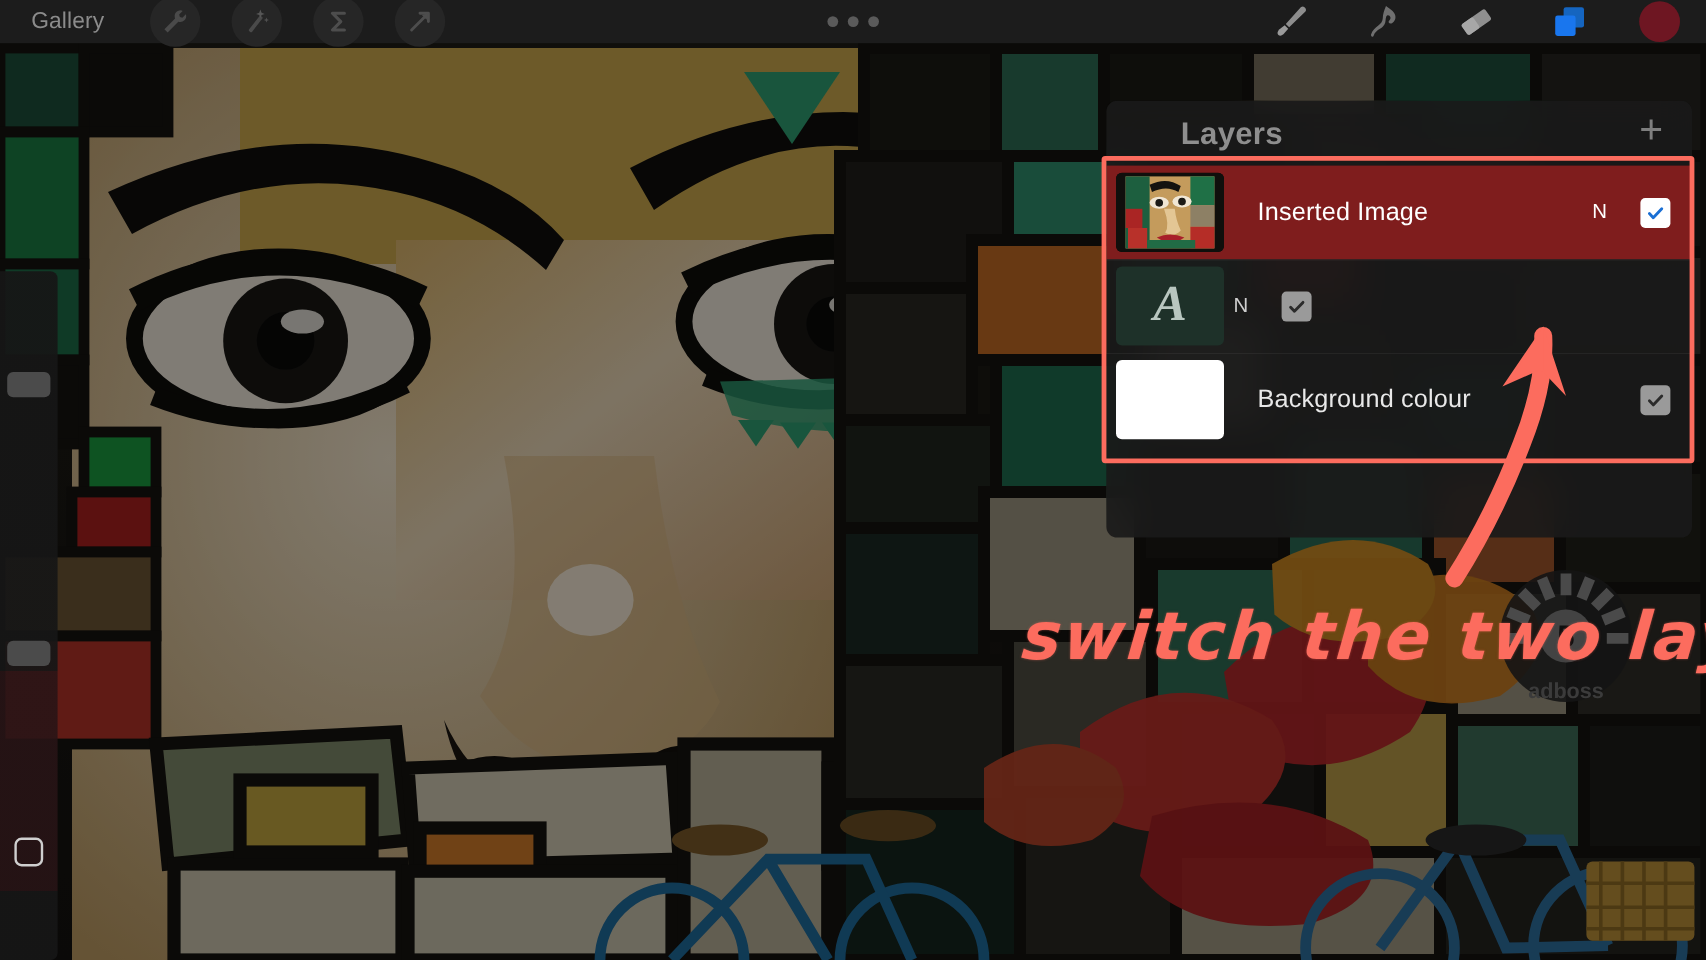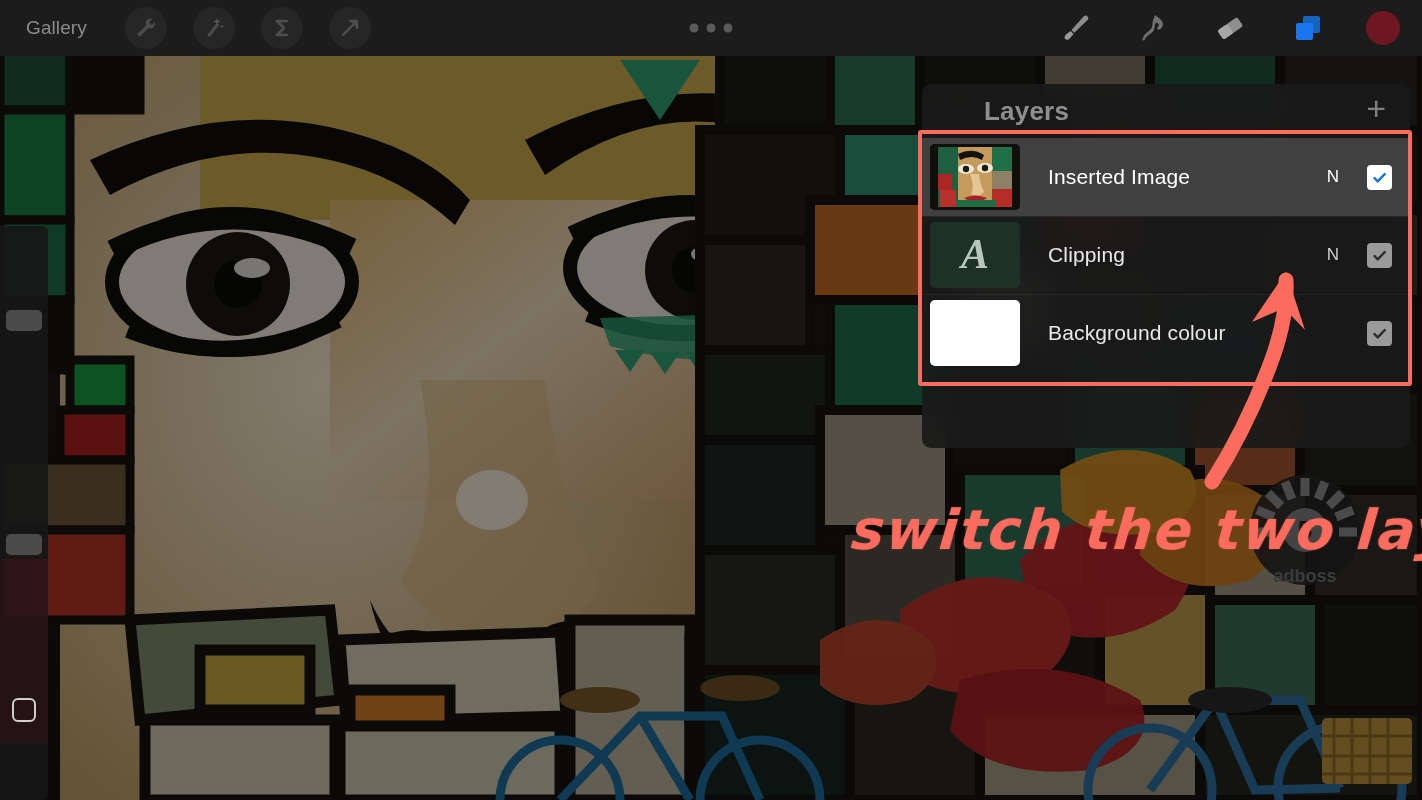--- a/index.html
+++ b/index.html
@@ -25,7 +25,7 @@
 
   
   #top-toolbar {
-    position:absolute; left:0; top:0; width:1422px; height:56px;
+    position:absolute; left:0; top:0; width:1422px; height:36px;
     background:#1c1c1c; z-index:200;
     display:flex; align-items:center; padding:0 14px;
   }

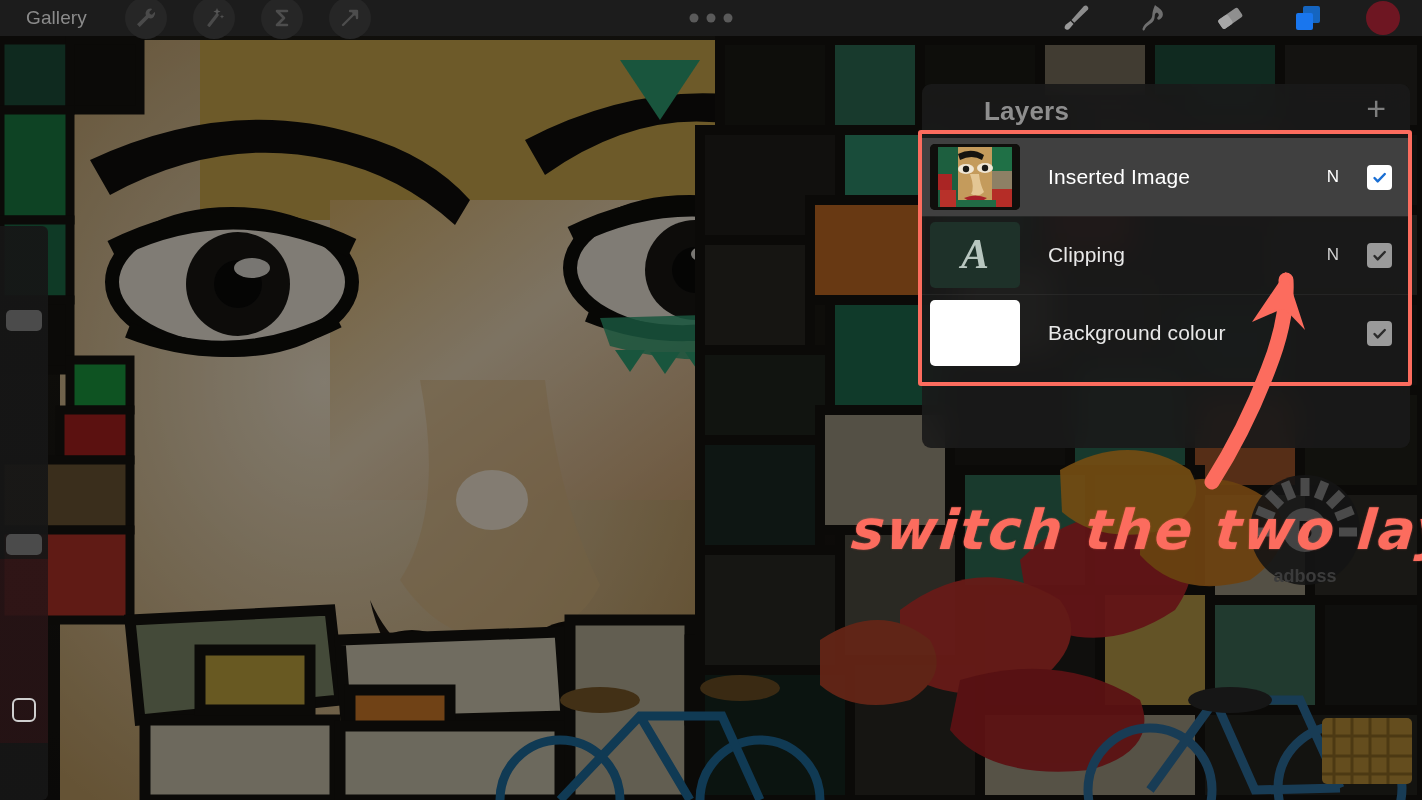--- a/index.html
+++ b/index.html
@@ -105,7 +105,7 @@
     background:transparent;
     cursor:pointer;
   }
-  .layer-row.selected { background:#404040; }
+  .layer-row.selected { background:#7f1d1d; }
   .layer-row + .layer-row { box-shadow:inset 0 1px 0 rgba(255,255,255,0.055); }
   .layer-thumb {
     width:90px; height:66px; border-radius:5px; flex:none;

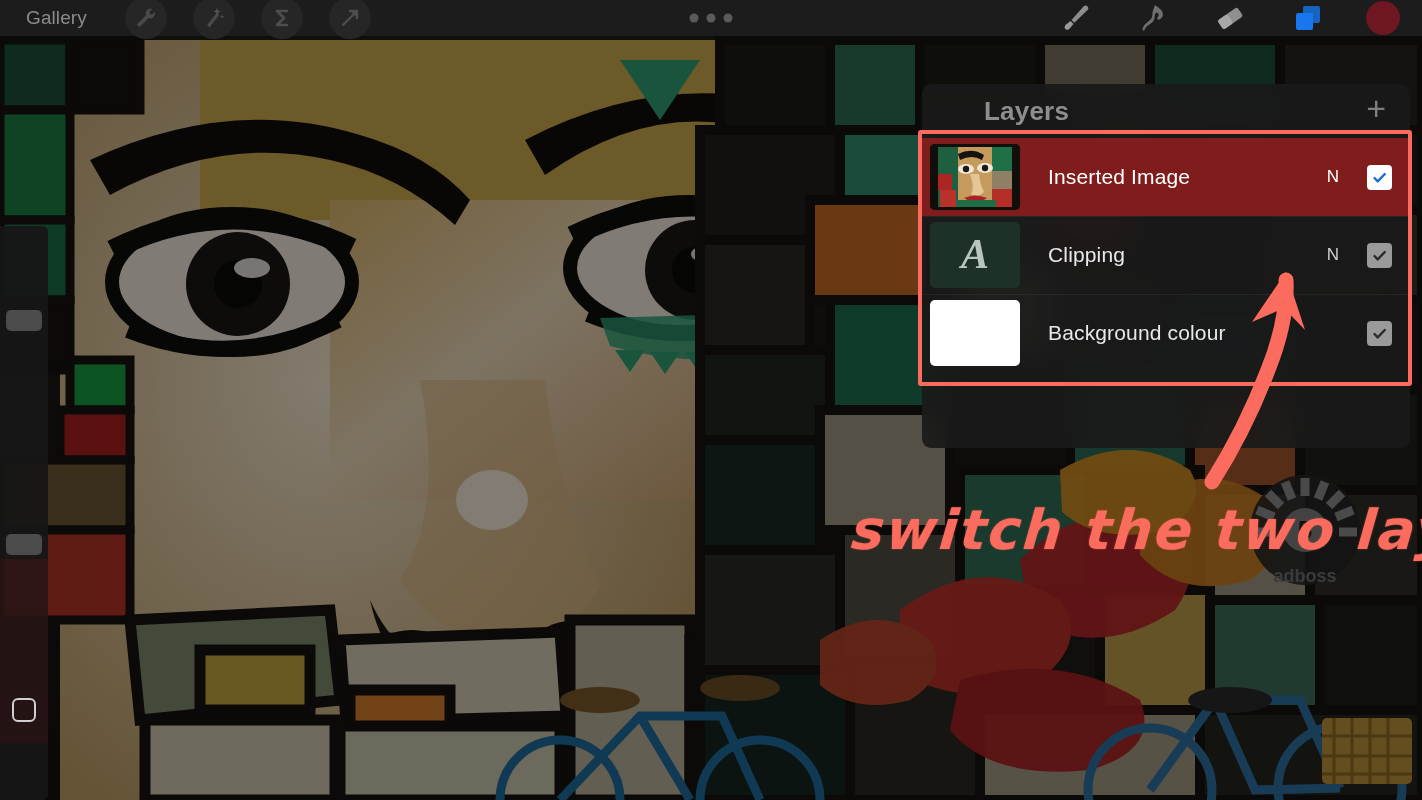--- a/index.html
+++ b/index.html
@@ -498,7 +498,6 @@
         <div class="layer-thumb thumb-clipping">
           <span>A</span>
         </div>
-        <div class="layer-name">Clipping</div>
         <div class="layer-mode">N</div>
         <div class="layer-check">
           <svg width="17" height="17" viewBox="0 0 17 17">

